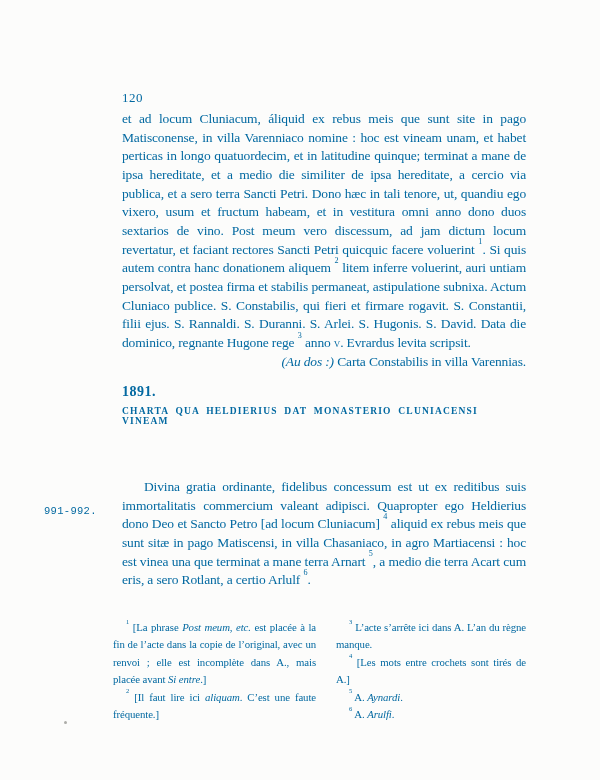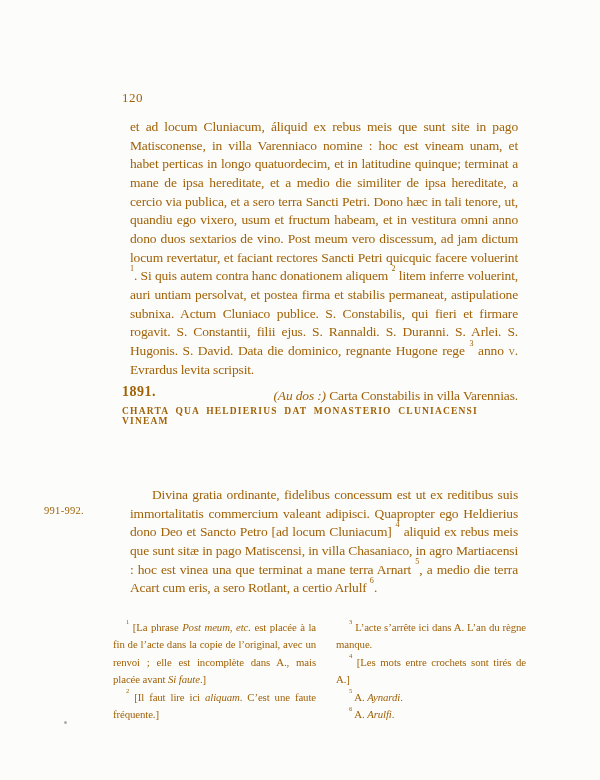--- a/index.html
+++ b/index.html
@@ -5,7 +5,7 @@
   html,body { margin:0; padding:0; background:#e8e8e6; }
   .page {
     position:relative; width:600px; height:780px; margin:0 auto;
-    background:#fcfcfb; color:#a16207; overflow:hidden;
+    background:#fcfcfb; color:#0369a1; overflow:hidden;
     font-family:"Liberation Serif", serif;
     -webkit-font-smoothing:antialiased;
   }

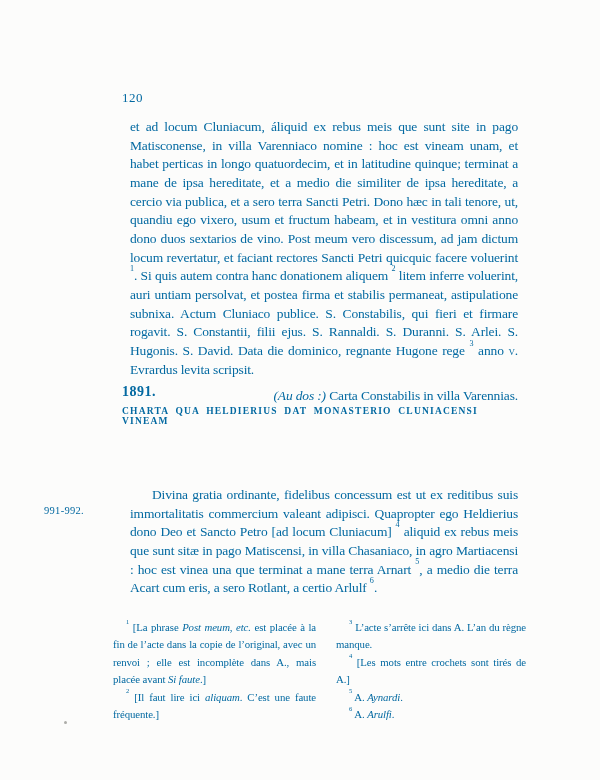--- a/index.html
+++ b/index.html
@@ -16,7 +16,7 @@
   
   .textblock1 { position:absolute; top:110px; left:122px; width:404px; }
   p.body {
-    margin:8px; font-size:13.5px; line-height:18.65px;
+    margin:0; font-size:13.5px; line-height:18.65px;
     text-align:justify; letter-spacing:-0.15px;
   }
   p.audos { text-align:right; text-indent:22px; }

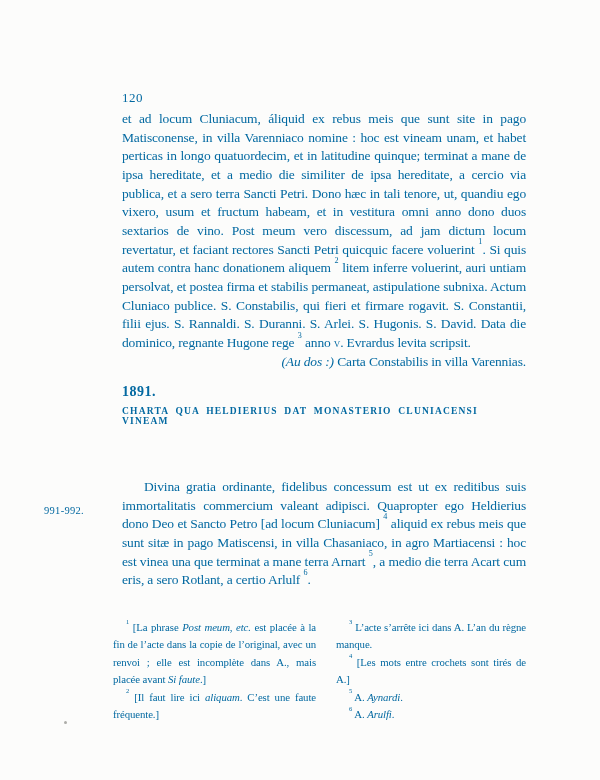--- a/index.html
+++ b/index.html
@@ -28,7 +28,7 @@
   .ctitle.l2 { margin-top:5px; }
   .cite   { margin-top:11px; font-size:11px; letter-spacing:0.2px; }
   
-  .margin-note { position:absolute; left:44px; top:505px; font-size:10.5px; letter-spacing:0.3px; }
+  .margin-note { position:absolute; left:44px; top:505px; font-size:10.5px; letter-spacing:0.3px;font-family:Liberation Mono, monospace; }
   
   .textblock2 { position:absolute; top:478px; left:122px; width:404px; }
   p.indented { text-indent:22px; }

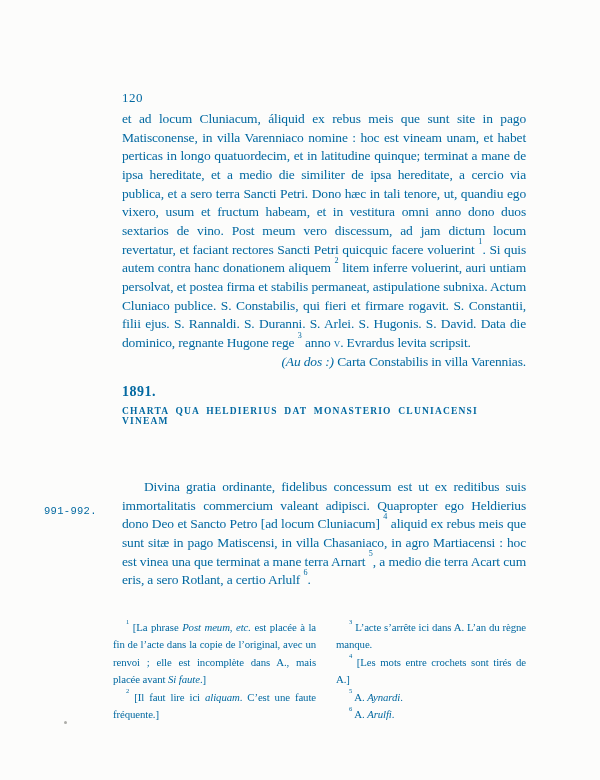--- a/index.html
+++ b/index.html
@@ -73,7 +73,7 @@
 
   <div class="footnotes">
     <div class="fncol left">
-      <p class="fn"><sup>1</sup><span> [La phrase </span><span class="it">Post meum</span><span>, </span><span class="it">etc.</span><span> est placée à la fin de l’acte dans la copie de l’original, avec un renvoi ; elle est incomplète dans A., mais placée avant </span><span class="it">Si faute</span><span>.]</span></p>
+      <p class="fn"><sup>1</sup><span> [La phrase </span><span class="it">Post meum</span><span>, </span><span class="it">etc.</span><span> est placée à la fin de l’acte dans la copie de l’original, avec un renvoi ; elle est incomplète dans A., mais placée avant </span><span class="it">Si entre</span><span>.]</span></p>
       <p class="fn"><sup>2</sup><span> [Il faut lire ici </span><span class="it">aliquam</span><span>. C’est une faute fréquente.]</span></p>
     </div>
     <div class="fncol right">

